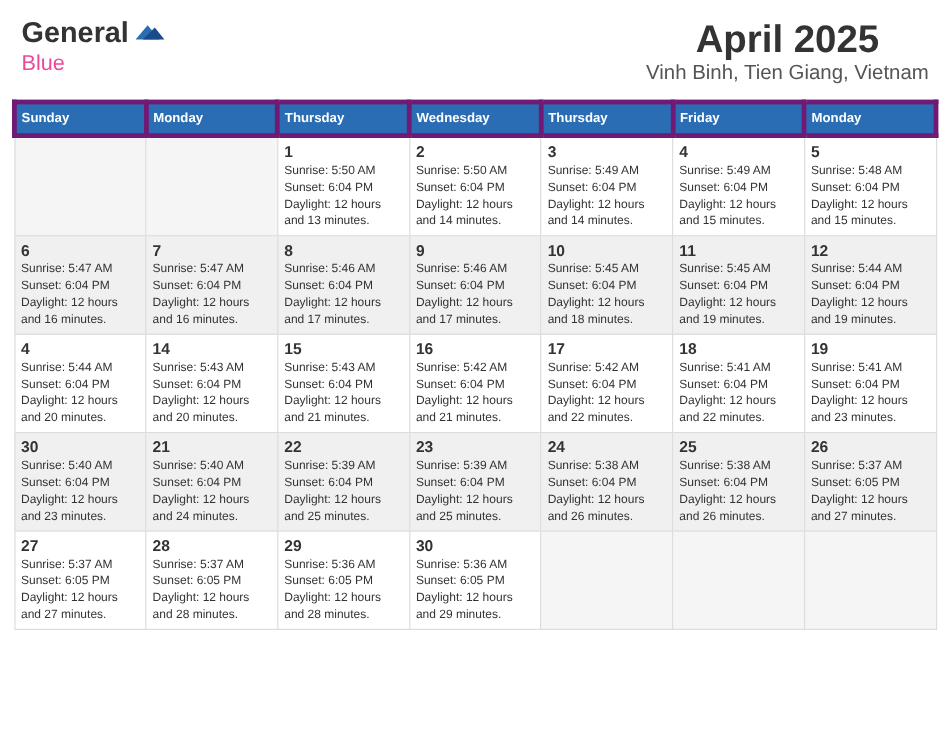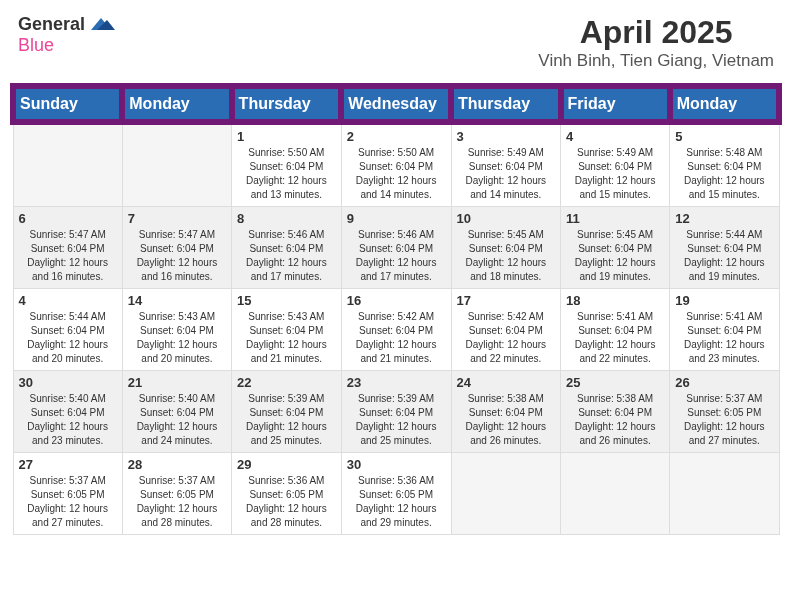--- a/index.html
+++ b/index.html
@@ -85,7 +85,7 @@
 <div class="header">
   <div class="logo">
     <div class="logo-line">
-      <span style="font-size:18px;font-weight:bold;color:#333;">General</span>
+      <span style="font-size:24px;font-weight:bold;color:#333;">General</span>
       <svg width="28" height="18" style="margin-left:2px;">
         <polygon points="4,14 14,2 24,14" fill="#2a6db5"></polygon>
         <polygon points="10,14 20,4 28,14" fill="#1a4a8a"></polygon>

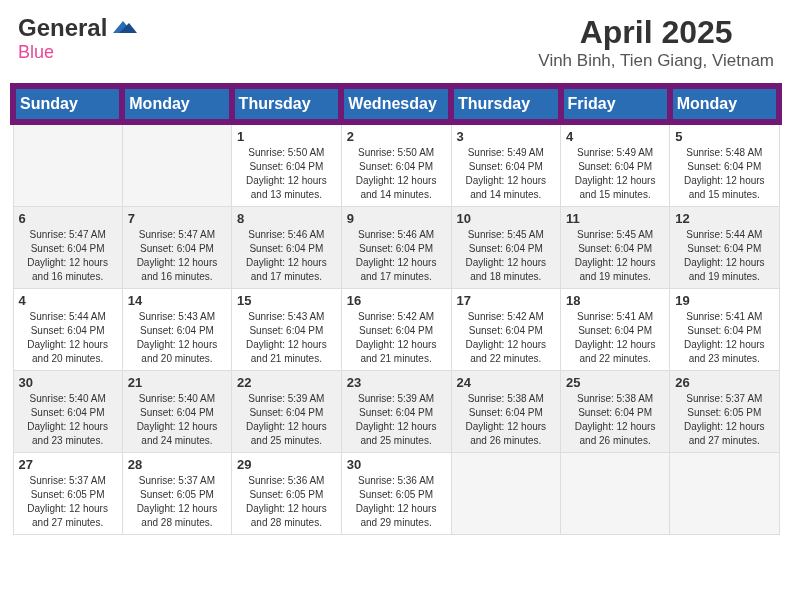--- a/index.html
+++ b/index.html
@@ -48,8 +48,8 @@
       color: white;
       padding: 6px 4px;
       text-align: left;
-      font-size: 16px;
-      border: 6px solid #701a75;
+      font-size: 11px;
+      border: 4px solid #701a75;
     }
     .calendar-table td {
       border: 1px solid #ddd;

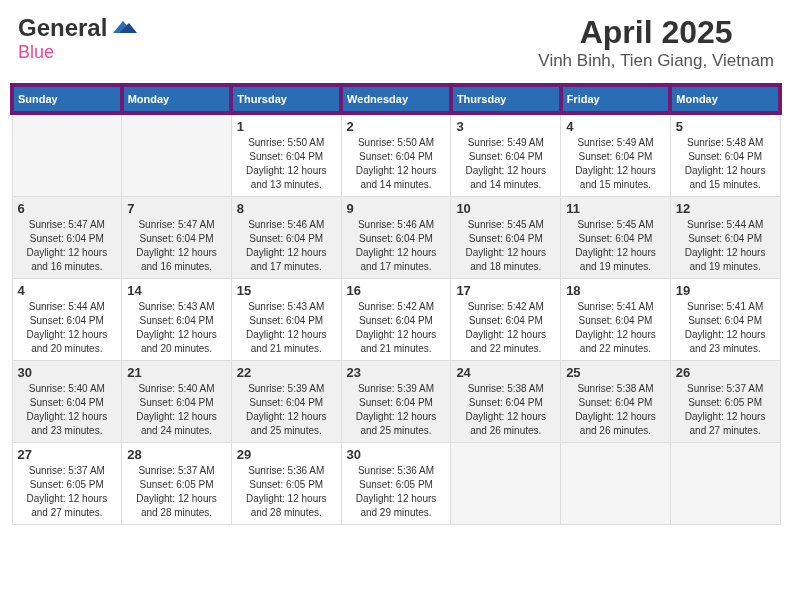--- a/index.html
+++ b/index.html
@@ -73,7 +73,6 @@
       font-size: 10px;
       color: #333;
       line-height: 1.4;
-      text-align: center;
     }
     .row-shaded td {
       background: #f0f0f0;

